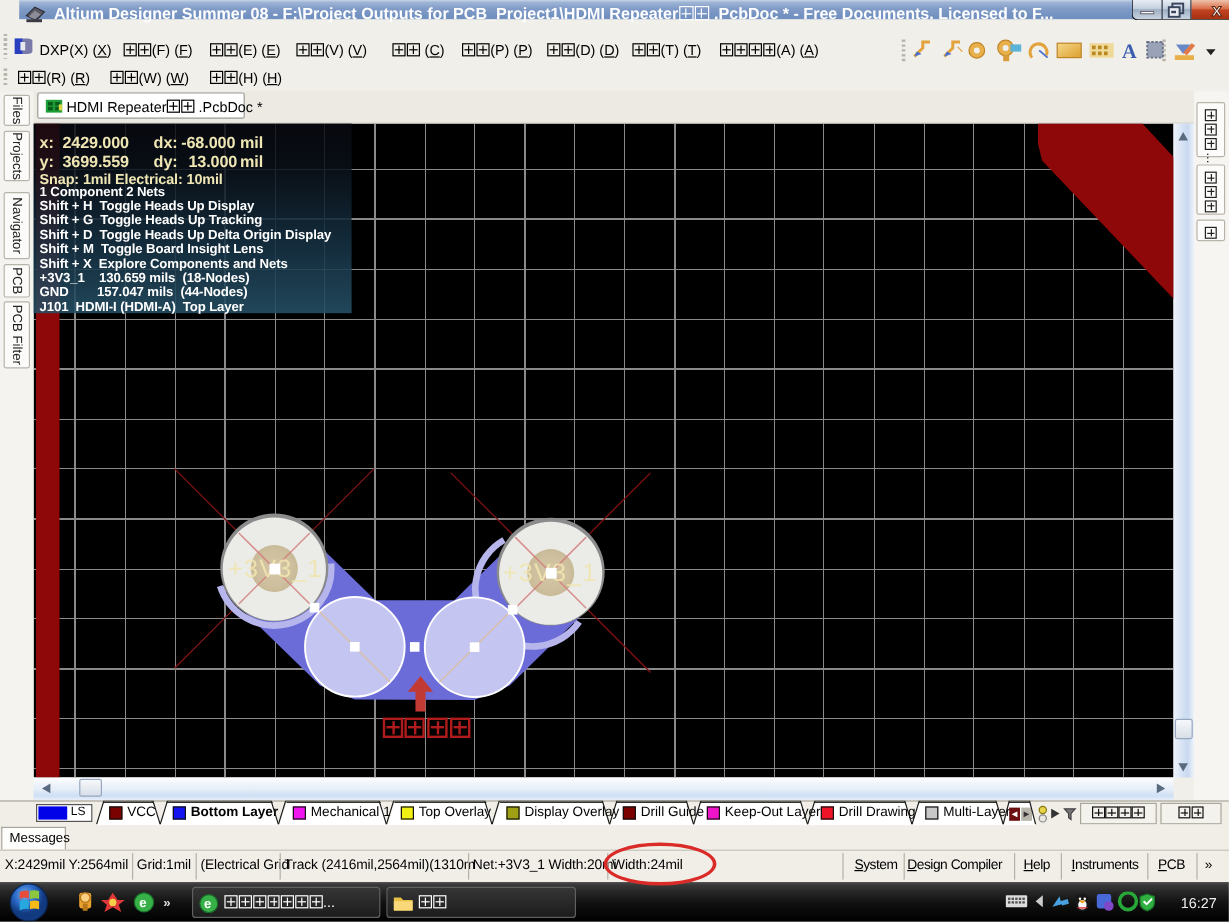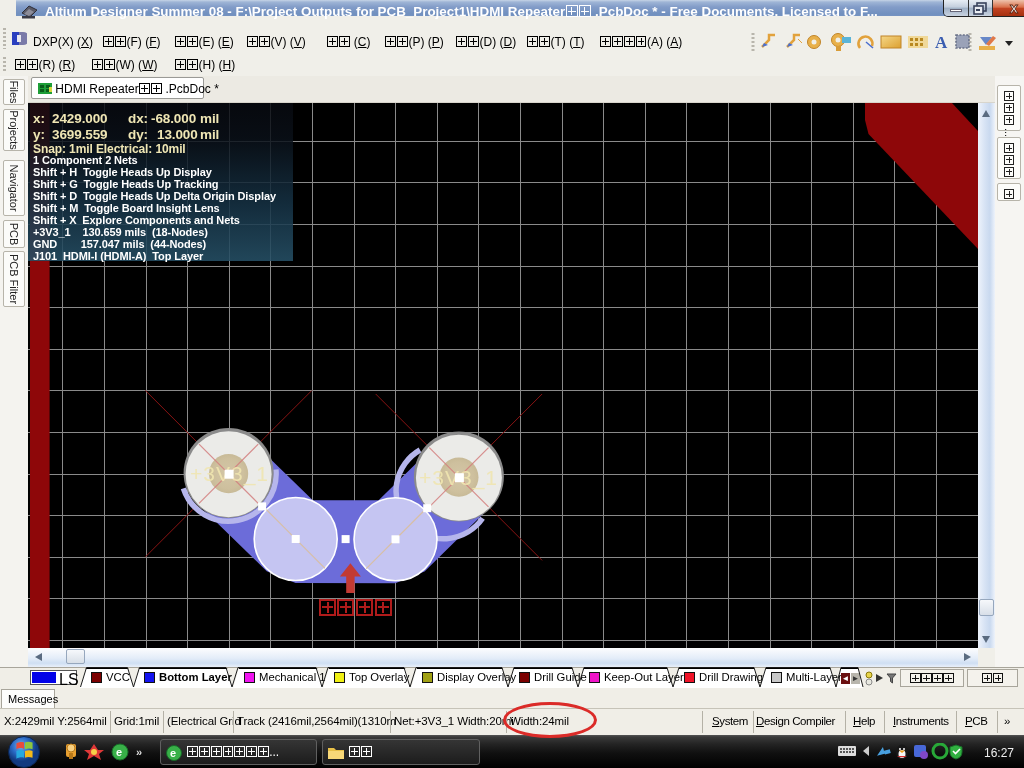--- a/index.html
+++ b/index.html
@@ -303,7 +303,7 @@
 <div id="layertabs" class="ab">
 <div class="ltab" style="left:30px;width:47px;border:1px solid #555;top:2px;height:15px;background:#fff">
       <div style="position:absolute;left:1px;top:1px;width:24px;height:11px;background:#0202e8"></div>
-      <span class="ltxt" style="left:28px;top:0;font-size:16px">LS</span>
+      <span class="ltxt" style="left:28px;top:0;font-size:10px">LS</span>
     </div>
 <div class="ltab" style="left:80px;width:54px;clip-path:polygon(6px 0,48px 0,54px 100%,0 100%);background:#fff;border-top:1px solid #000"></div>
 <div class="sw" style="left:91px;background:#7b0000"></div>

